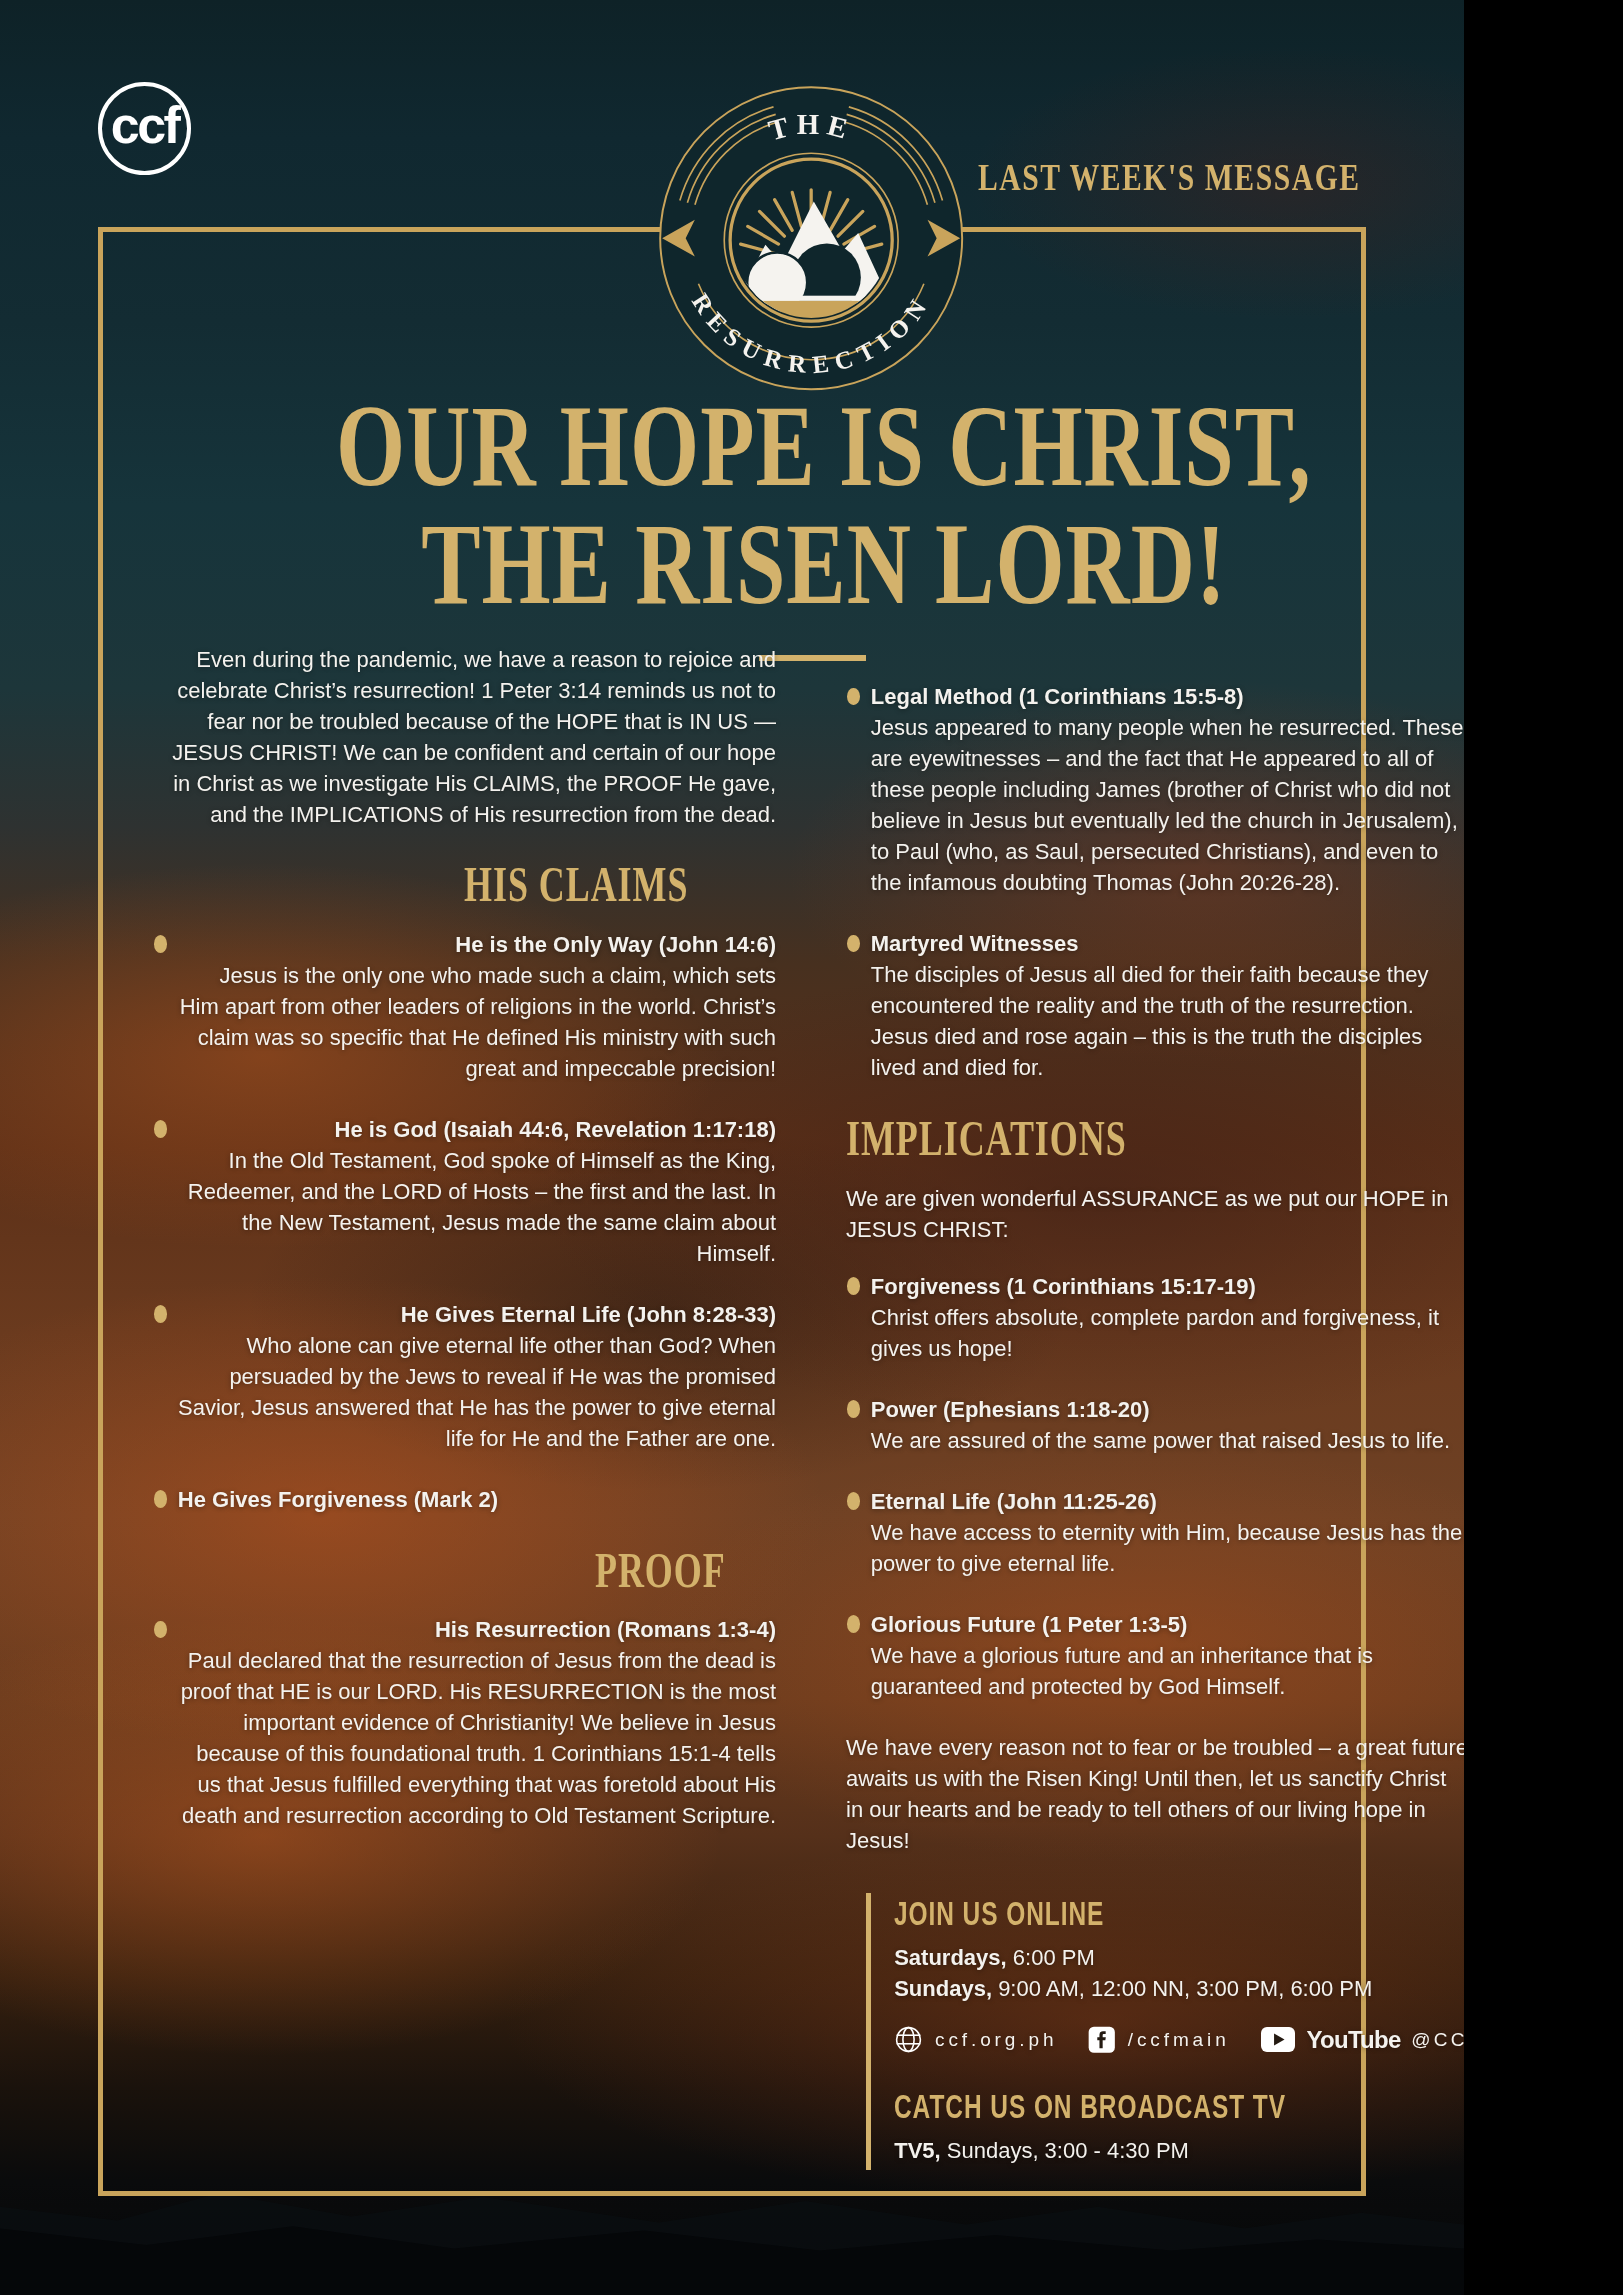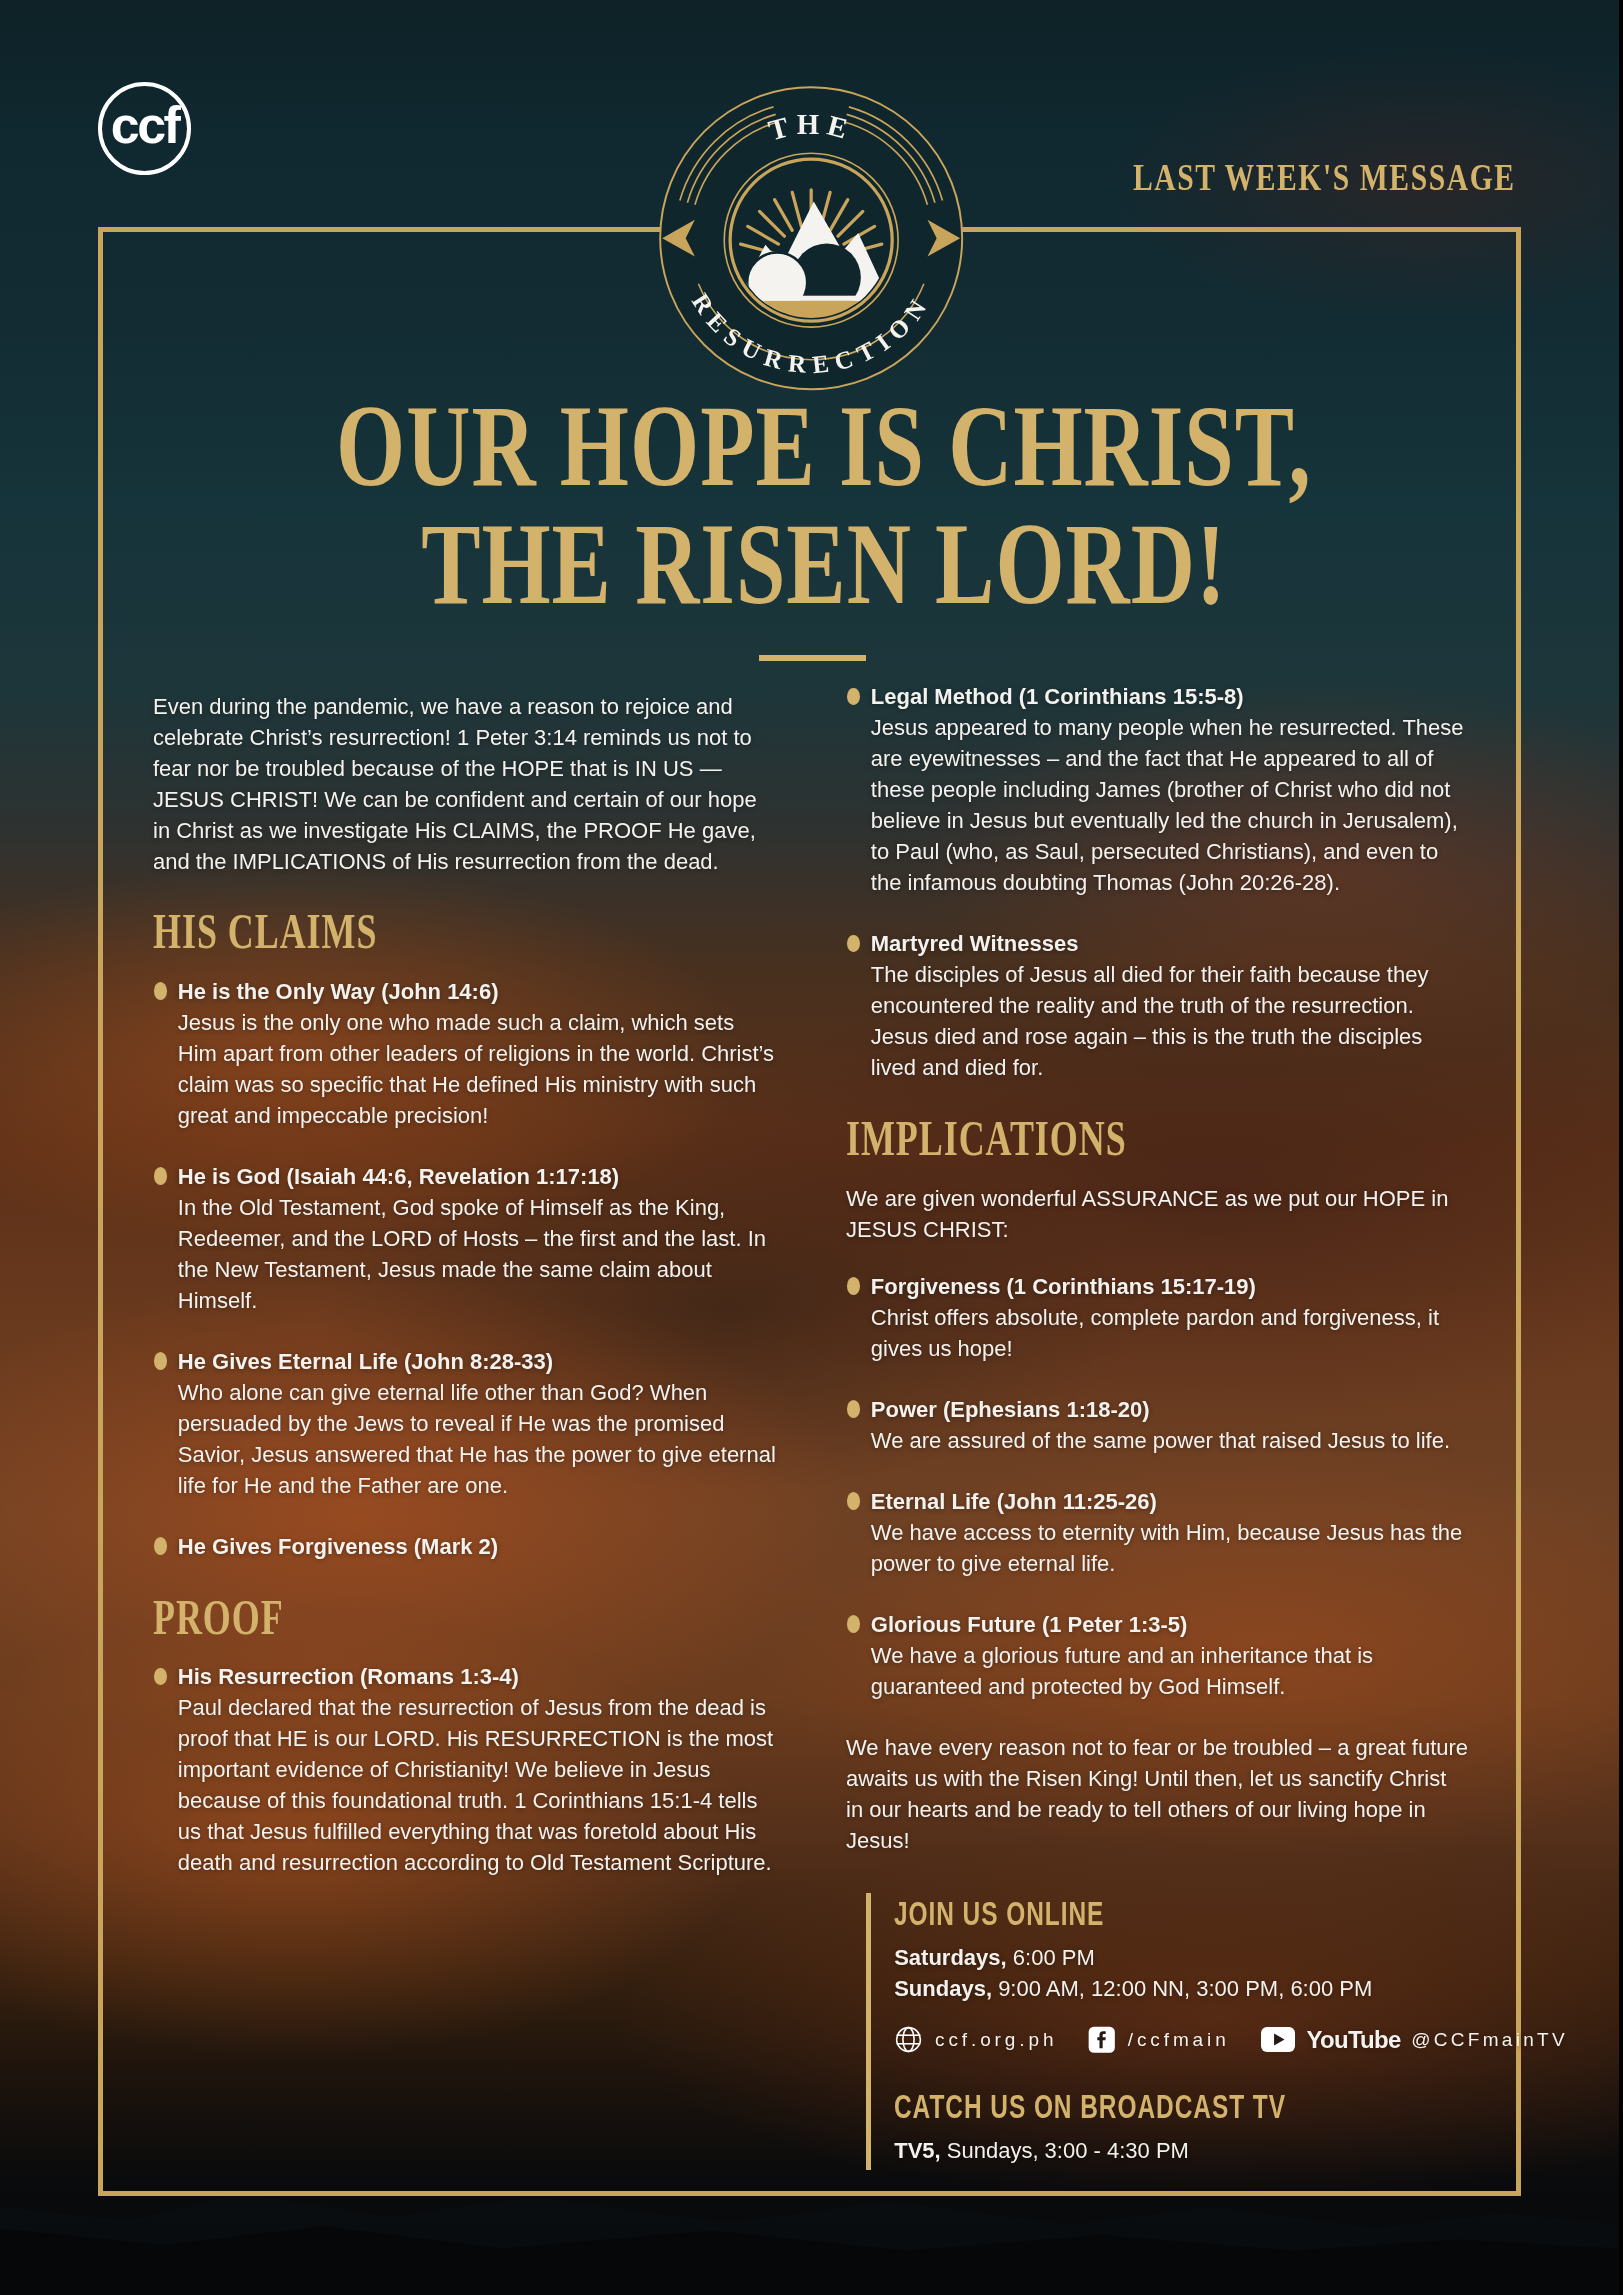--- a/index.html
+++ b/index.html
@@ -12,7 +12,7 @@
   *{box-sizing:border-box;}
   body{margin:0;background:#000;}
   .page{
-    position:relative;width:1619px;height:2295px;overflow:hidden;
+    position:relative;width:1464px;height:2295px;overflow:hidden;
     font-family:"Liberation Sans",sans-serif;color:var(--text);
     background-image:
       radial-gradient(ellipse 655px 275px at 18% 46%, rgba(200,92,30,.42), transparent 70%),

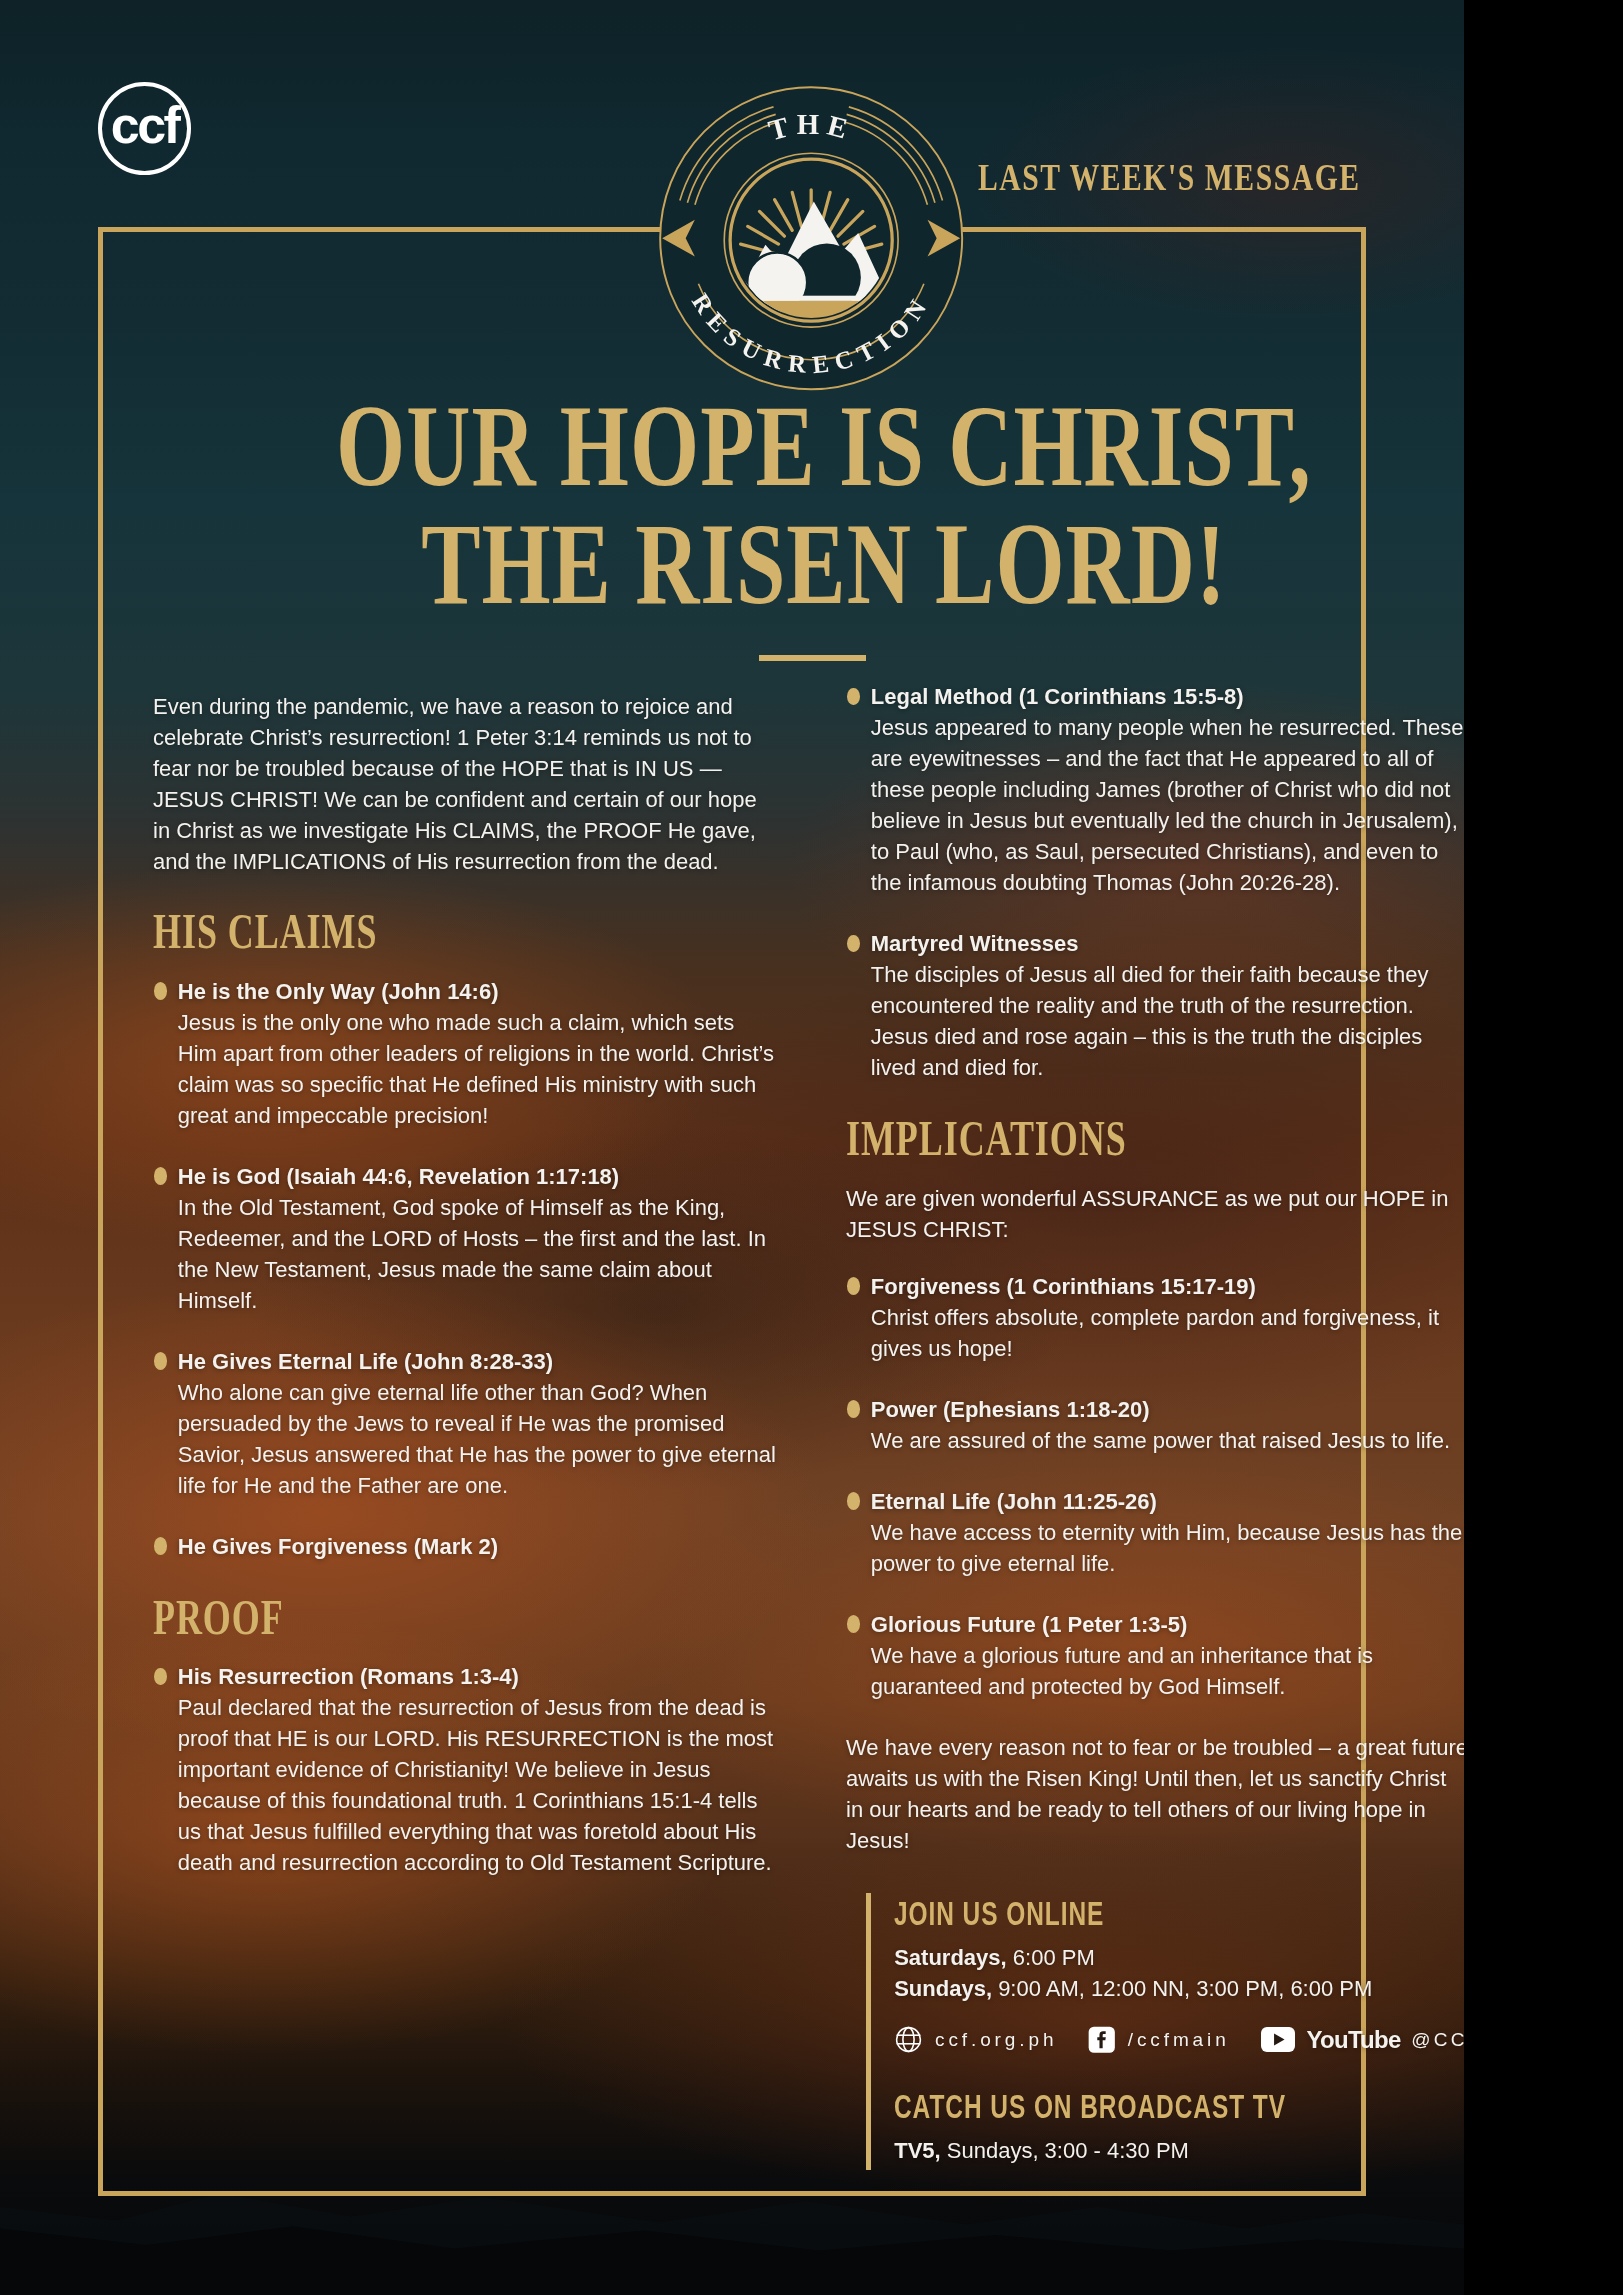--- a/index.html
+++ b/index.html
@@ -49,7 +49,7 @@
   .title .cx{display:inline-block;transform:scaleX(.76);transform-origin:50% 50%;letter-spacing:1.3px;white-space:nowrap;}
   .divider{position:absolute;top:655px;left:759px;width:107px;height:5.9px;background:var(--gold-bright);}
   .col{position:absolute;width:623px;font-size:22px;line-height:31px;text-shadow:0 1.3px 5.2px rgba(0,0,0,.38);}
-  .col-left{left:153px;top:691px;}
+  .col-left{left:153px;top:644px;text-align:right;}
   .col-right{left:846px;top:681px;}
   p{margin:0;}
   .intro{margin-bottom:29px;}

